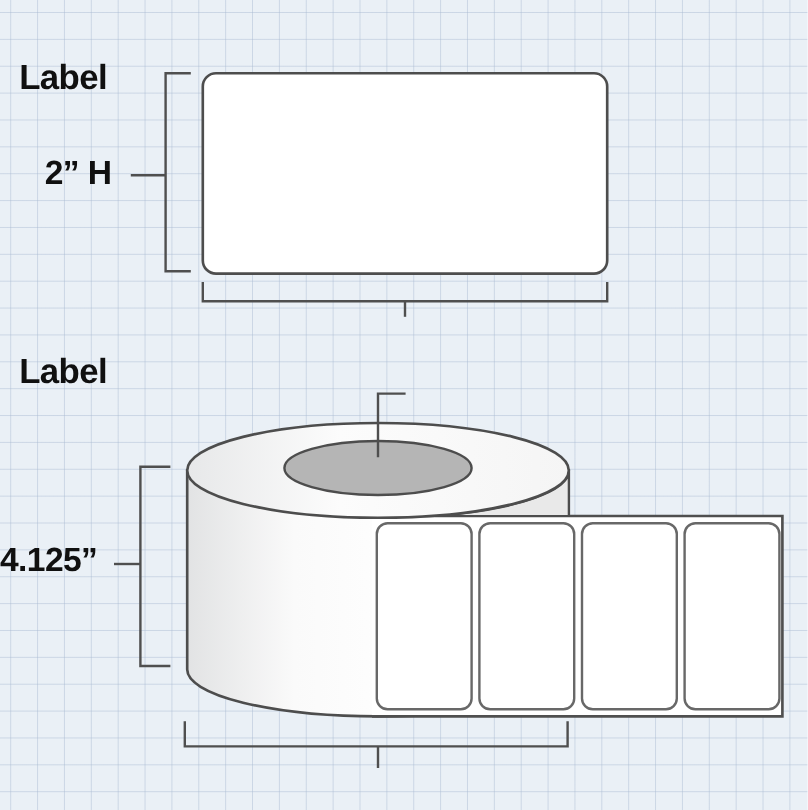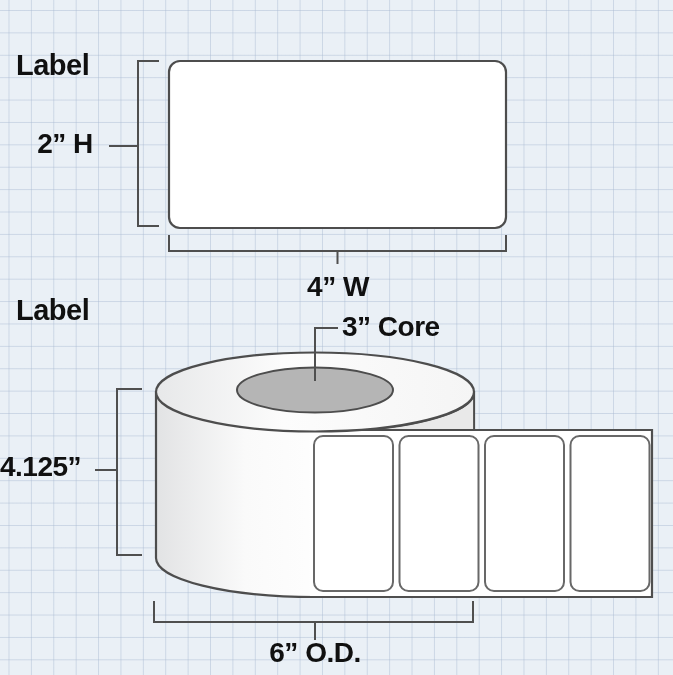--- a/index.html
+++ b/index.html
@@ -37,7 +37,6 @@
   <div class="txt heading" style="left:16px;top:296px;">Label</div>
 
   <div class="txt dim ctr" style="left:20px;top:130px;width:90px;">2” H</div>
-  <div class="txt dim ctr" style="left:278px;top:273px;width:120px;">4” W</div>
   <div class="txt dim" style="left:342px;top:313px;">3” Core</div>
   <div class="txt dim rgt" style="left:0px;top:453px;width:94px;">4.125”</div>
   <div class="txt dim ctr" style="left:240px;top:639px;width:150px;">6” O.D.</div>

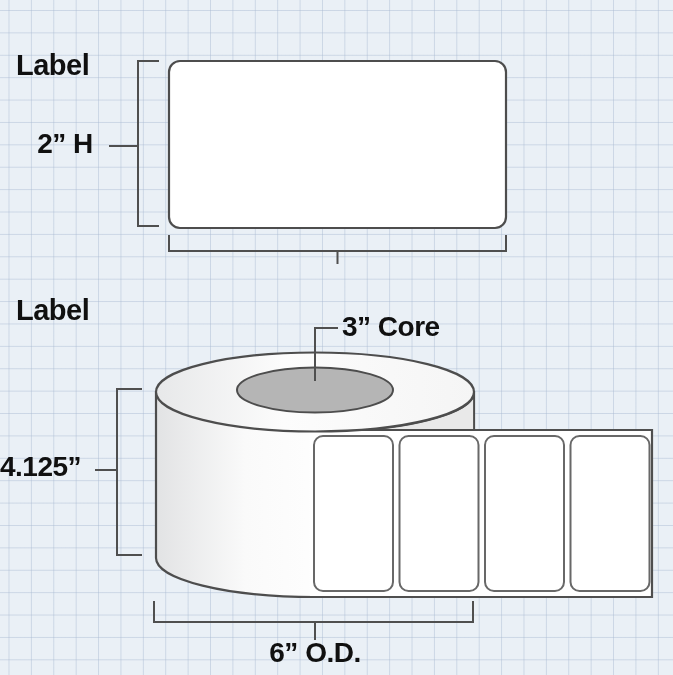--- a/index.html
+++ b/index.html
@@ -37,7 +37,6 @@
   <div class="txt heading" style="left:16px;top:296px;">Label</div>
 
   <div class="txt dim ctr" style="left:20px;top:130px;width:90px;">2” H</div>
-  <div class="txt dim" style="left:342px;top:313px;">3” Core</div>
   <div class="txt dim rgt" style="left:0px;top:453px;width:94px;">4.125”</div>
   <div class="txt dim ctr" style="left:240px;top:639px;width:150px;">6” O.D.</div>
 

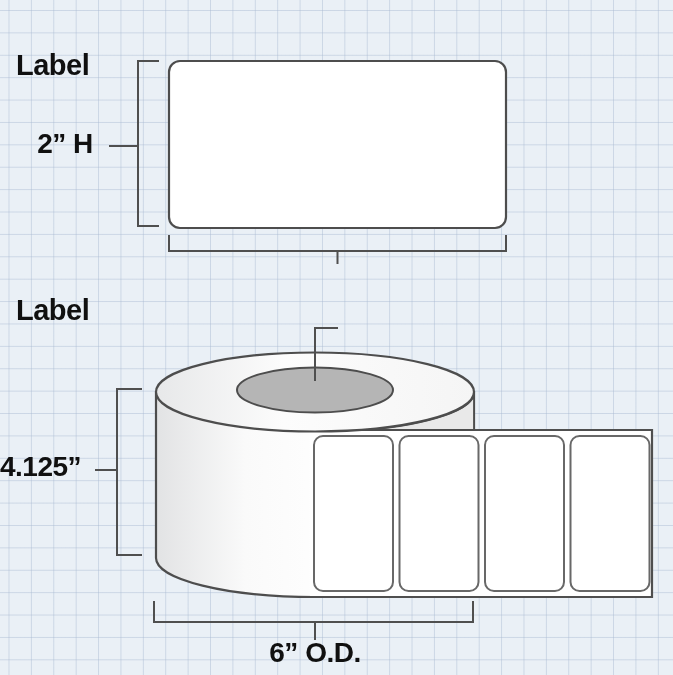--- a/index.html
+++ b/index.html
@@ -38,7 +38,6 @@
 
   <div class="txt dim ctr" style="left:20px;top:130px;width:90px;">2” H</div>
   <div class="txt dim rgt" style="left:0px;top:453px;width:94px;">4.125”</div>
-  <div class="txt dim ctr" style="left:240px;top:639px;width:150px;">6” O.D.</div>
 
   <svg class="diagram-svg" width="673" height="675" viewBox="0 0 673 675">
     <defs>

